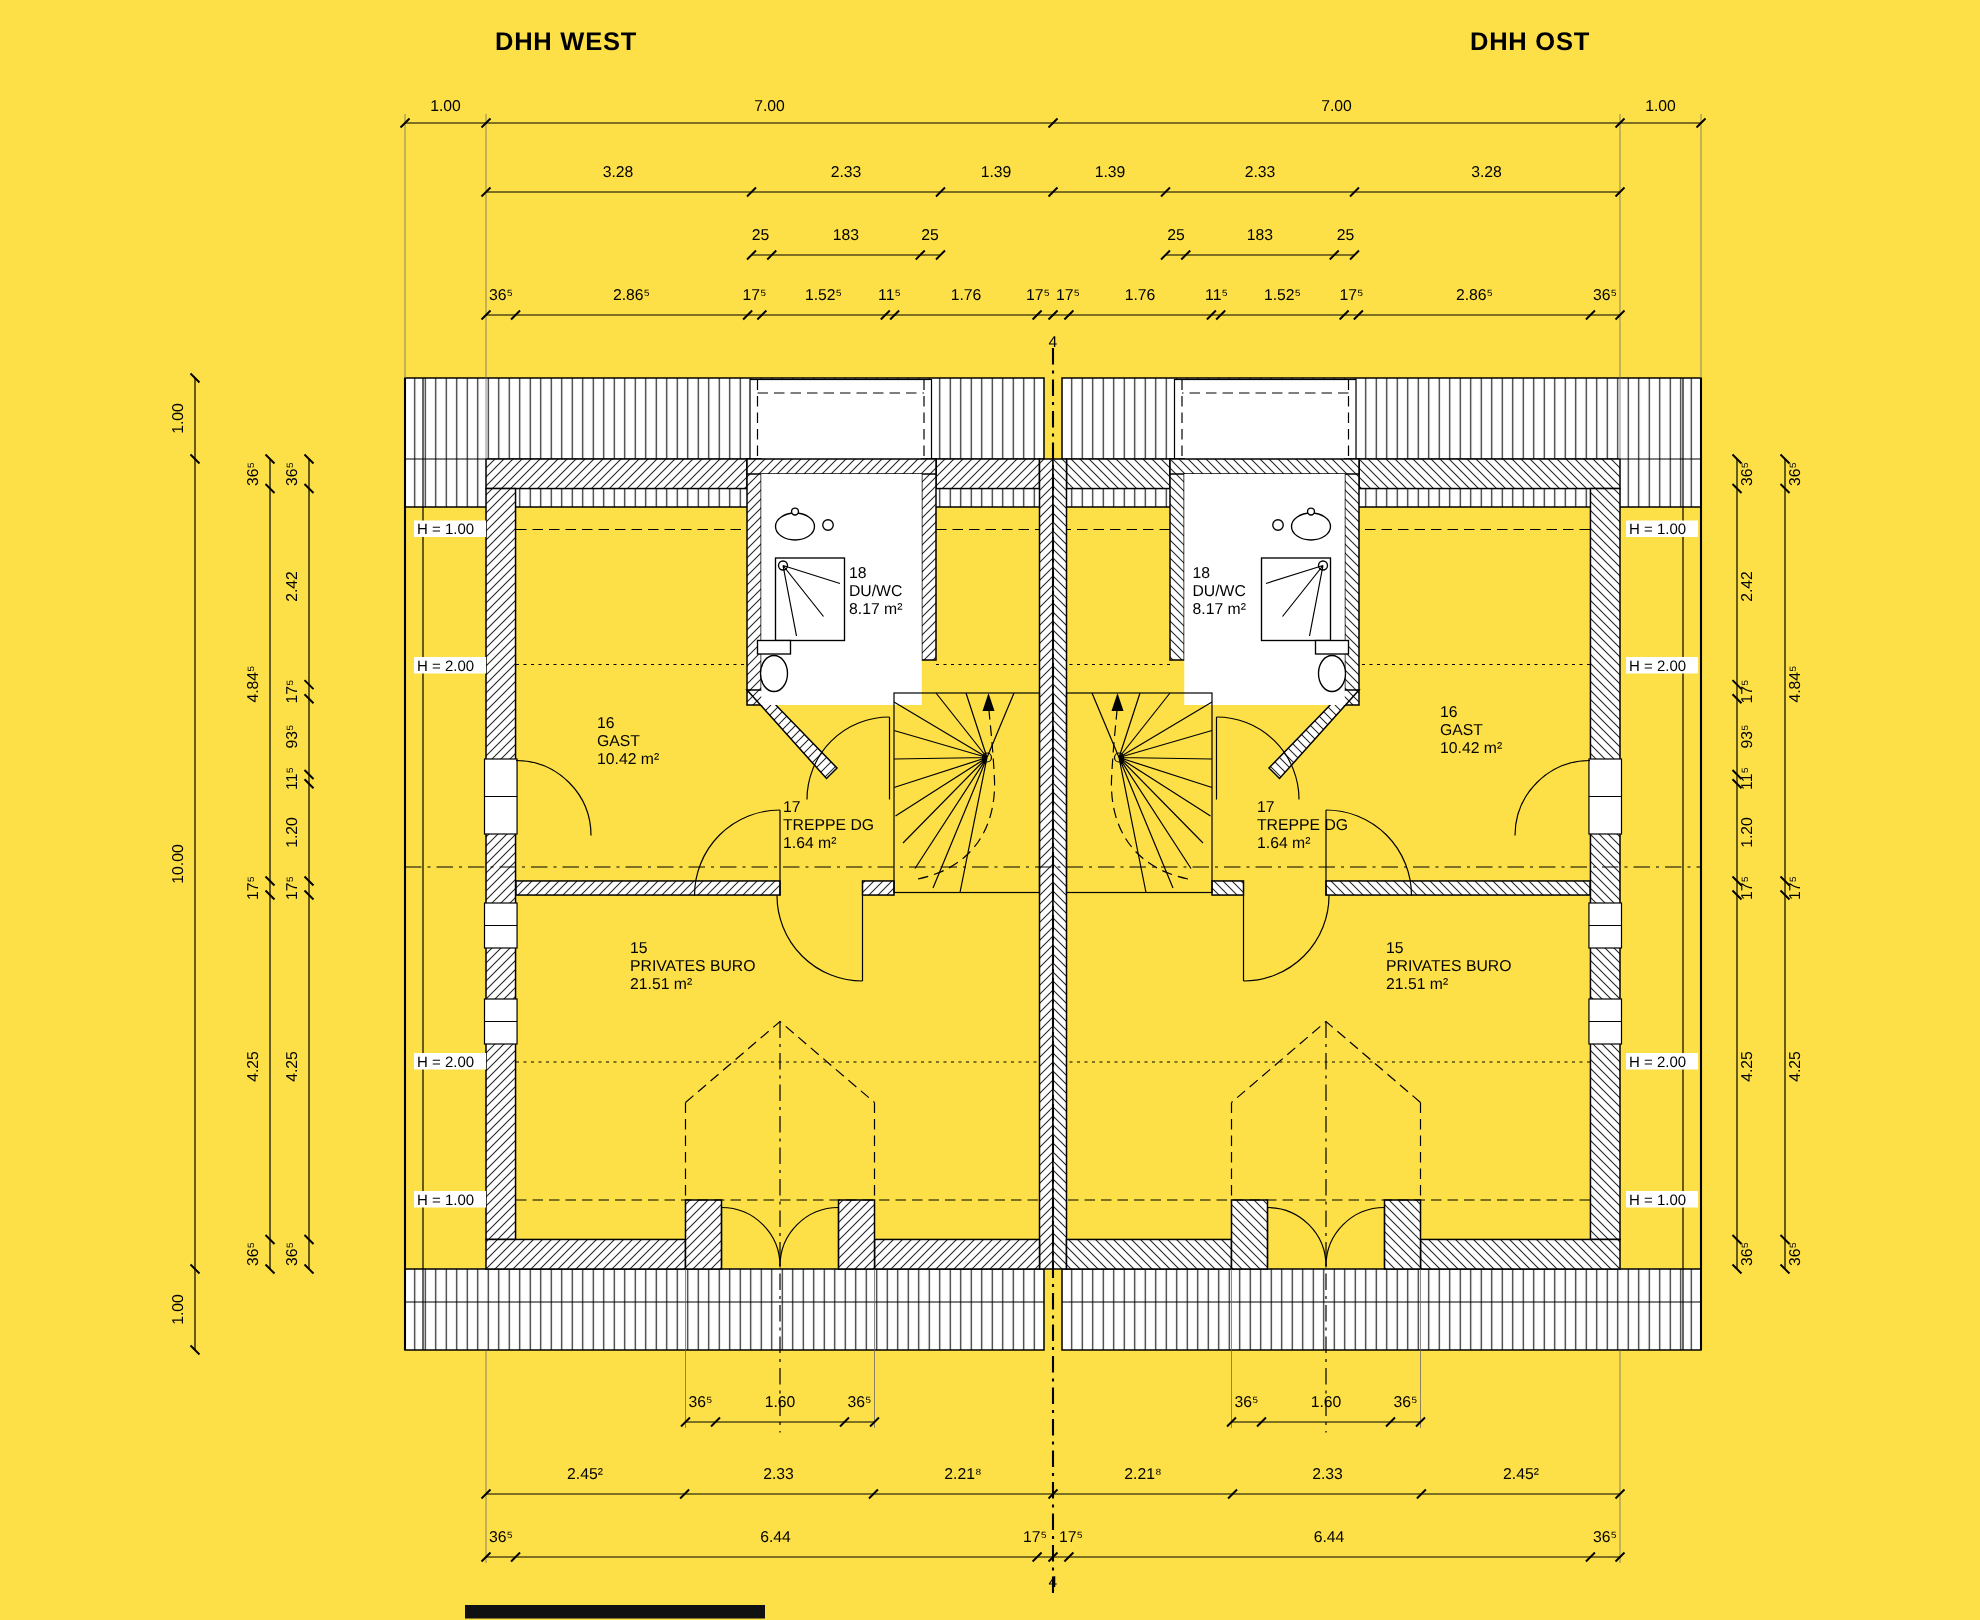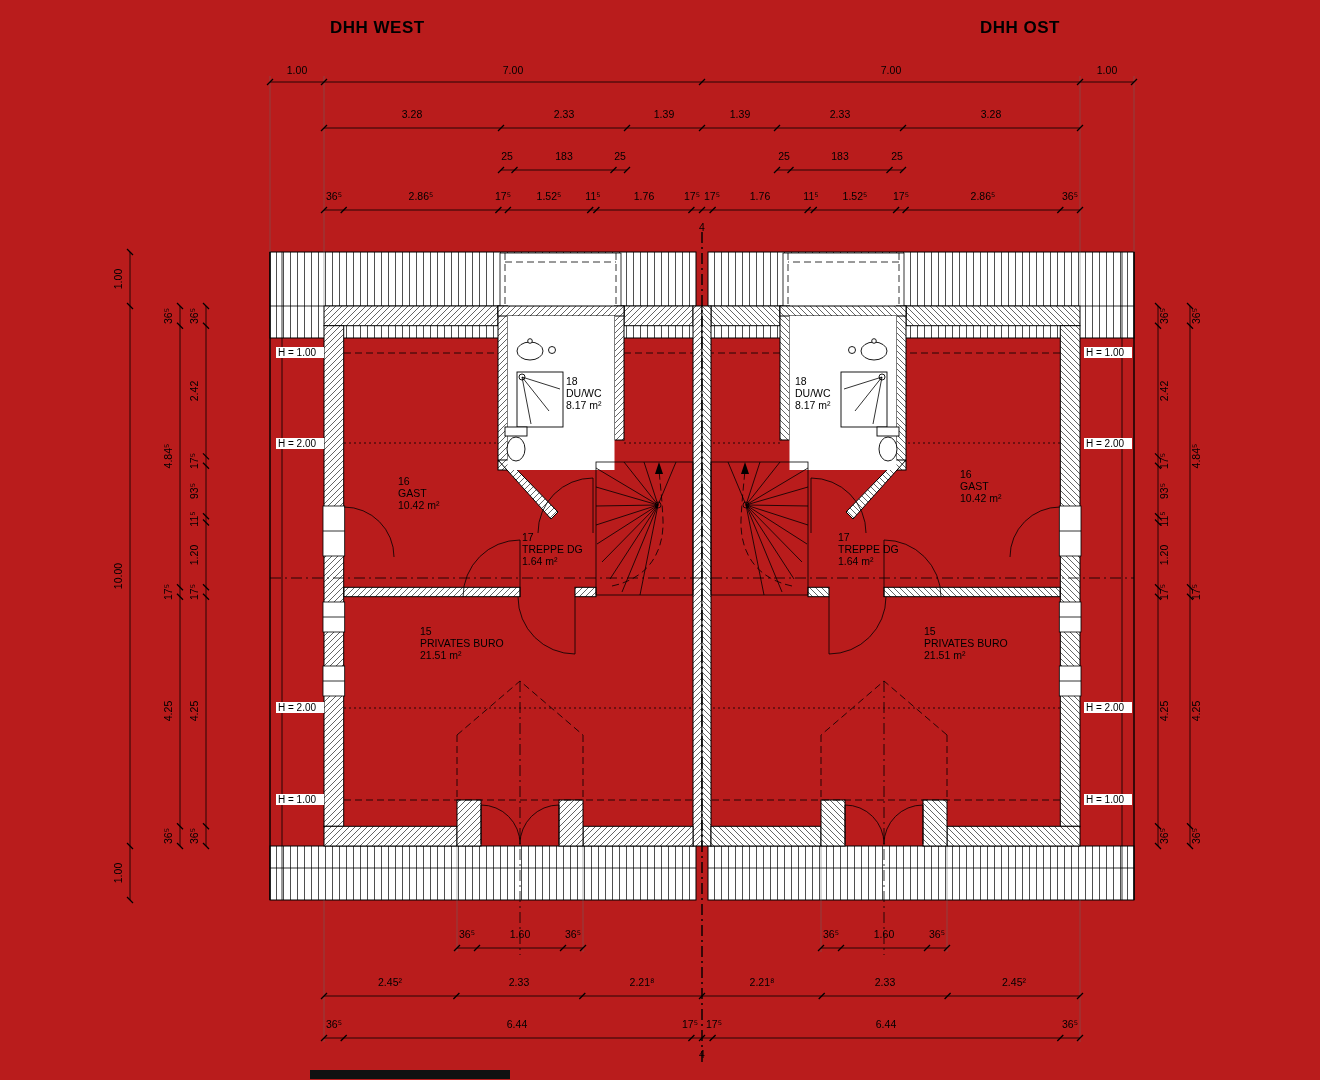--- a/index.html
+++ b/index.html
@@ -3,7 +3,7 @@
 <meta charset="utf-8">
 <style>
   html,body{margin:0;background:#fff}
-  .stage{position:relative;width:1320px;height:1080px;background:#b91c1c;overflow:hidden}
+  .stage{position:relative;width:1320px;height:1080px;background:#fde047;overflow:hidden}
   svg{display:block}
   text{fill:#000;font-family:"Liberation Sans",sans-serif}
   .title{font-size:17px;font-weight:bold;letter-spacing:.5px}

